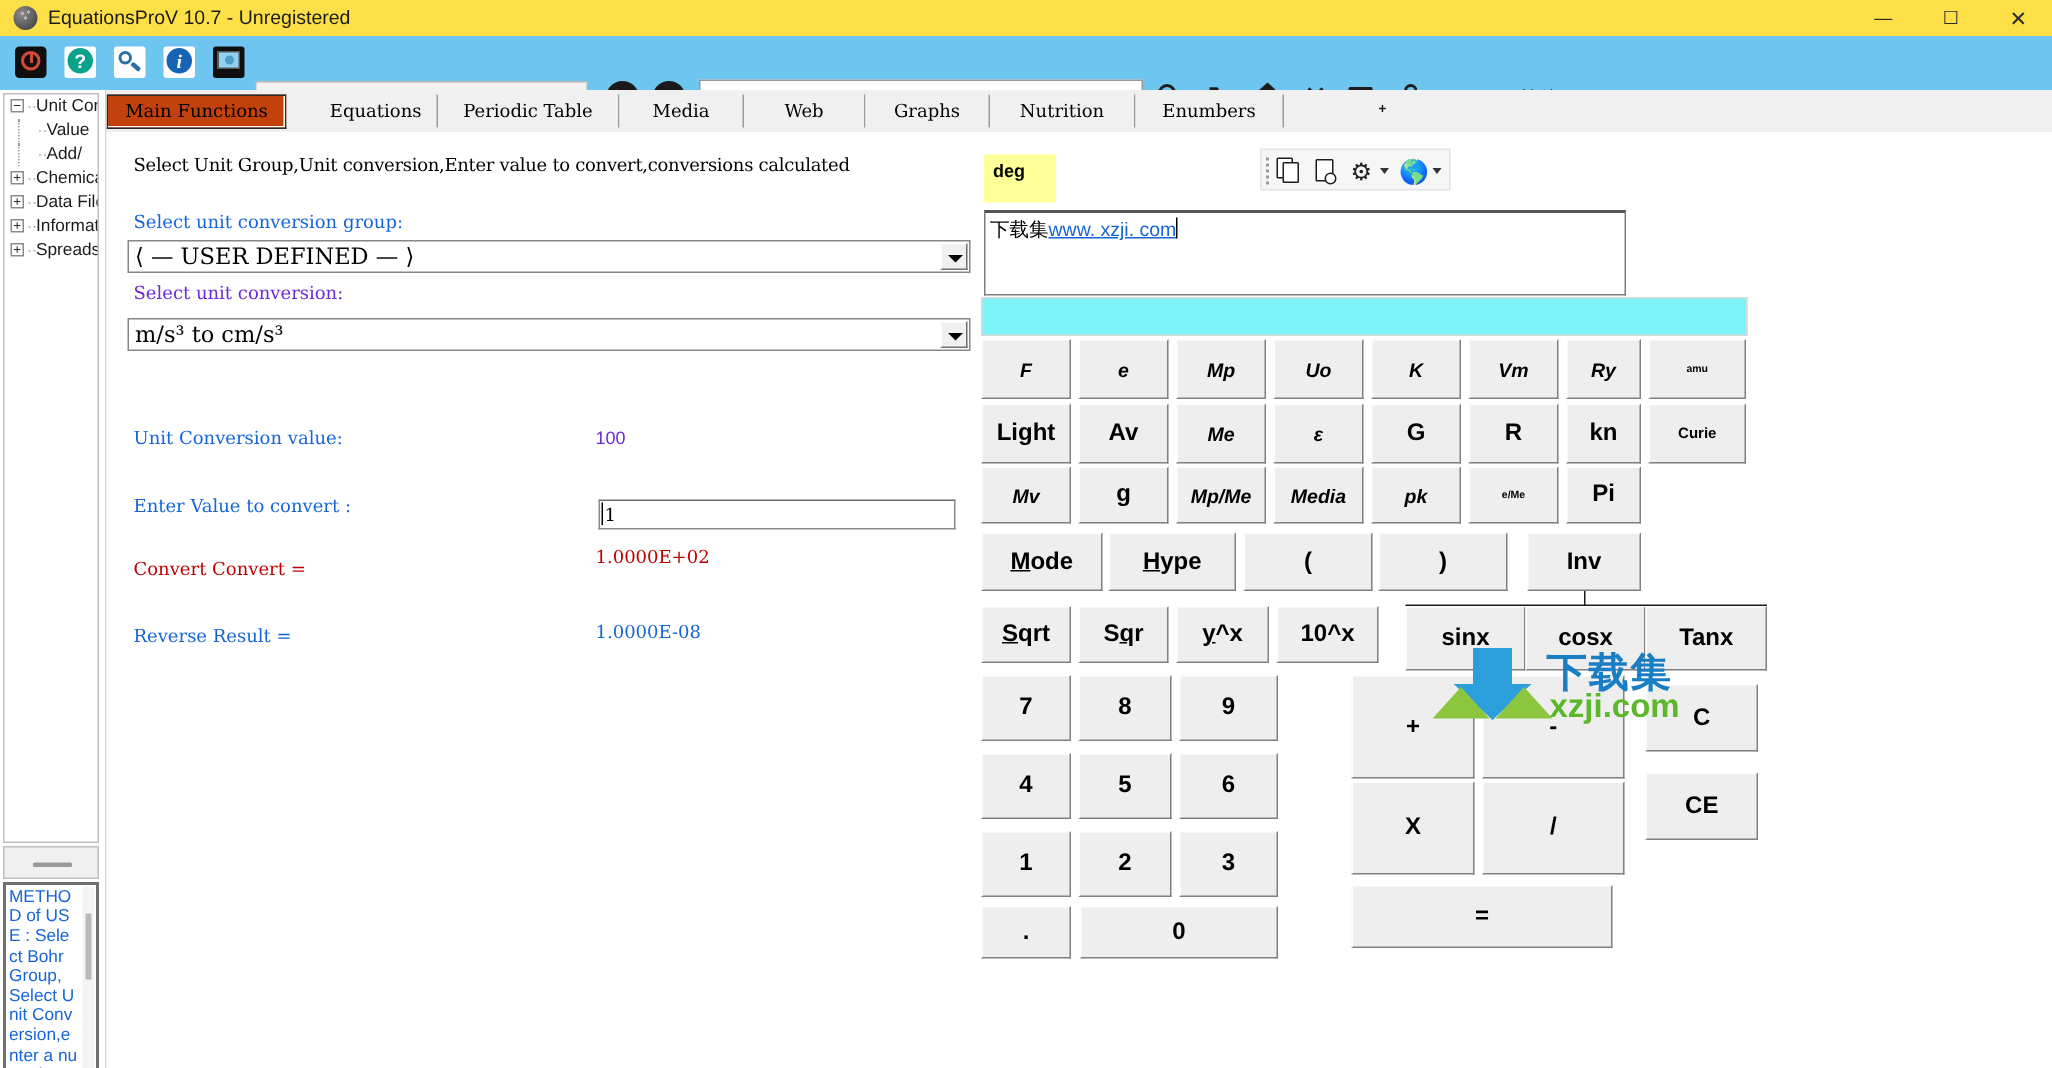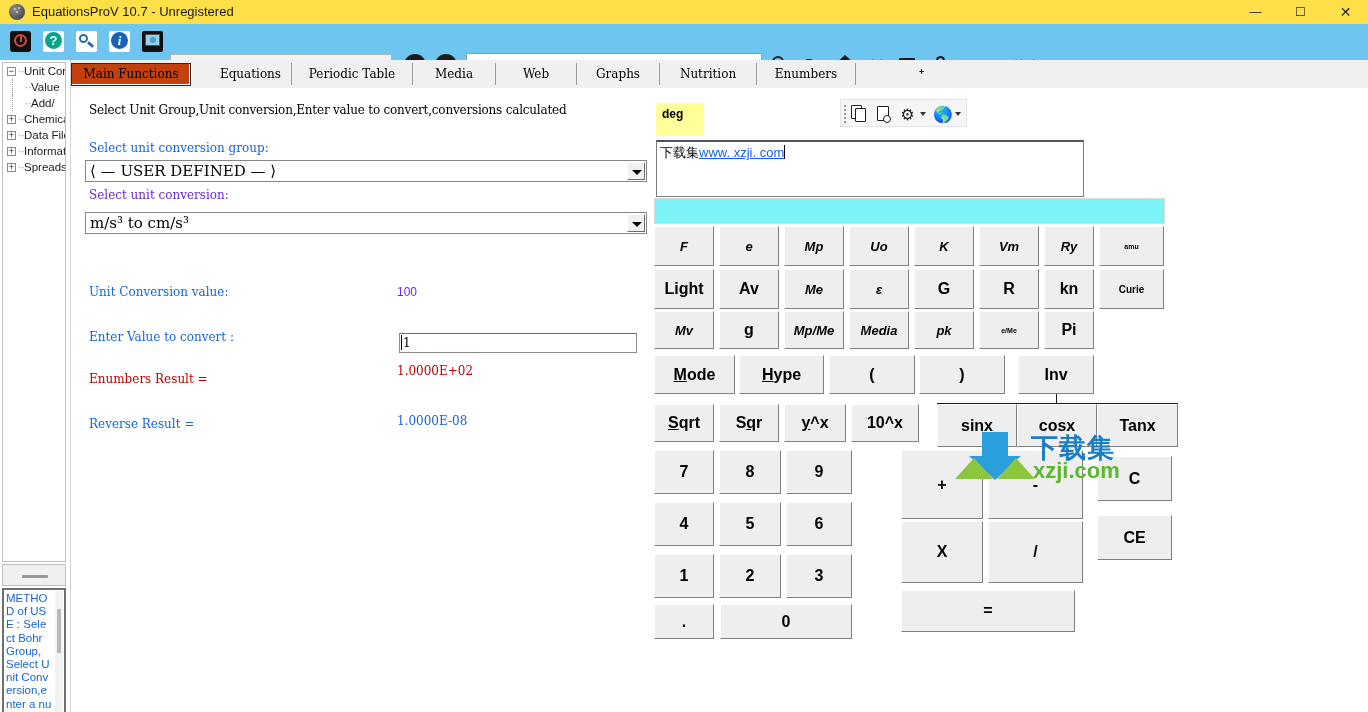--- a/index.html
+++ b/index.html
@@ -441,7 +441,7 @@
     <div class="txtinput">1</div>
     <div class="caretline"></div>
 
-    <div class="c-text lbl-cres">Enumbers Result =</div>
+    <div class="c-text lbl-cres">Convert Convert =</div>
     <div class="c-text val-cres">1.0000E+02</div>
 
     <div class="c-text lbl-rres">Reverse Result =</div>

